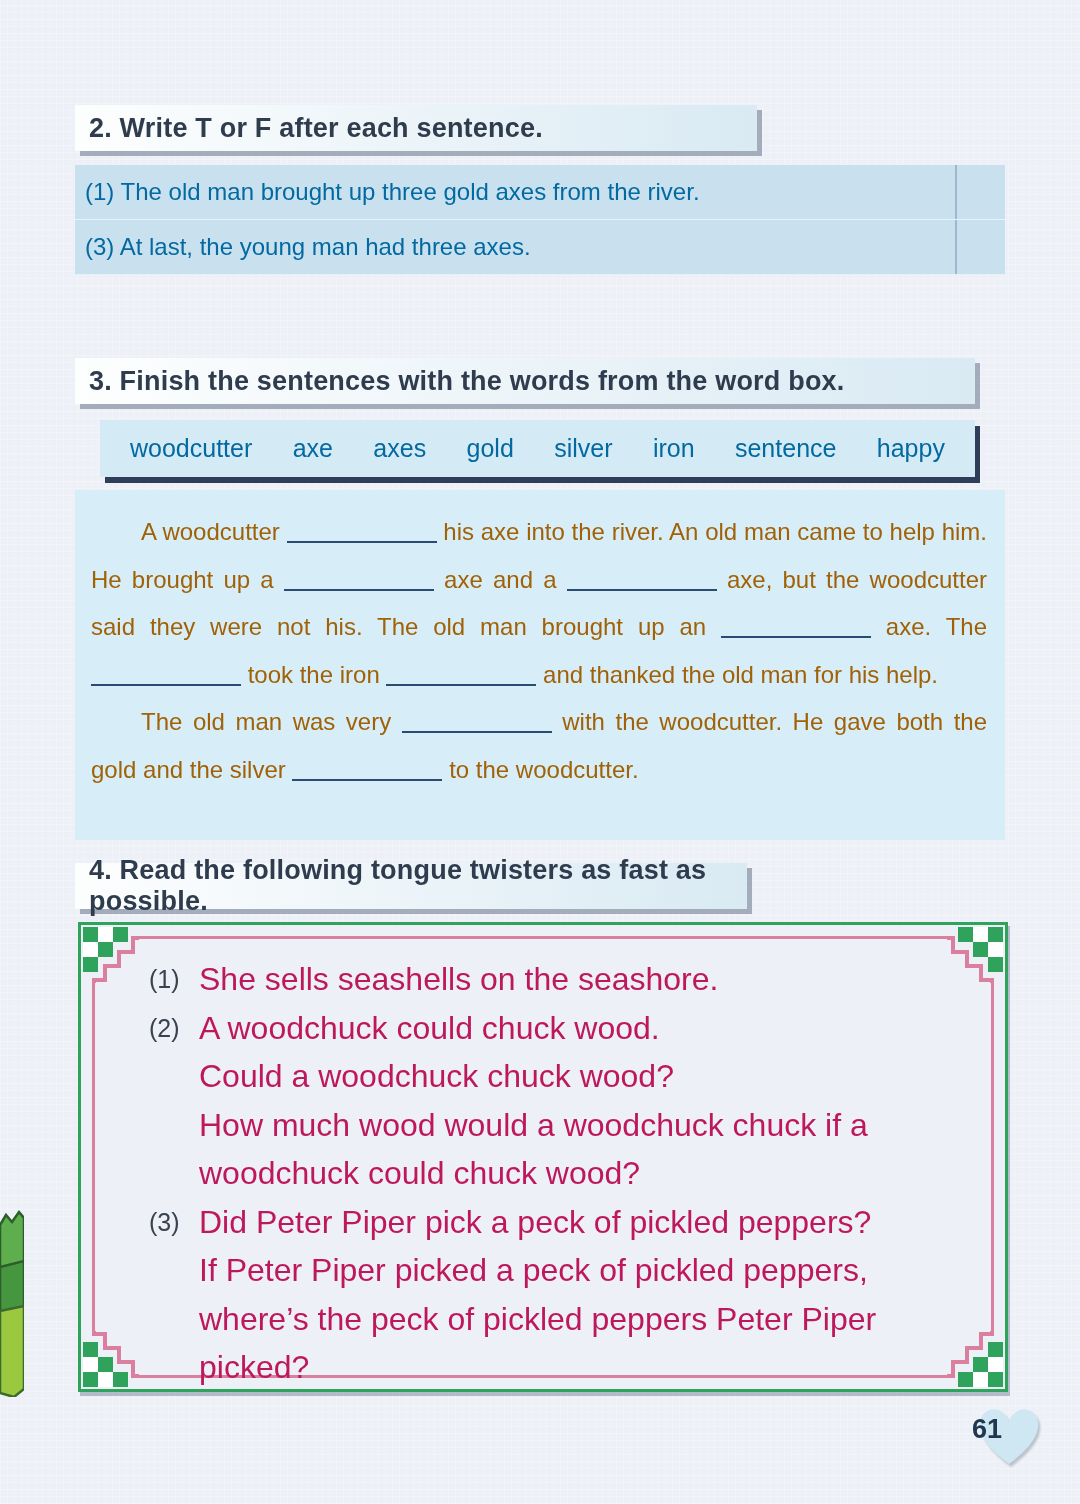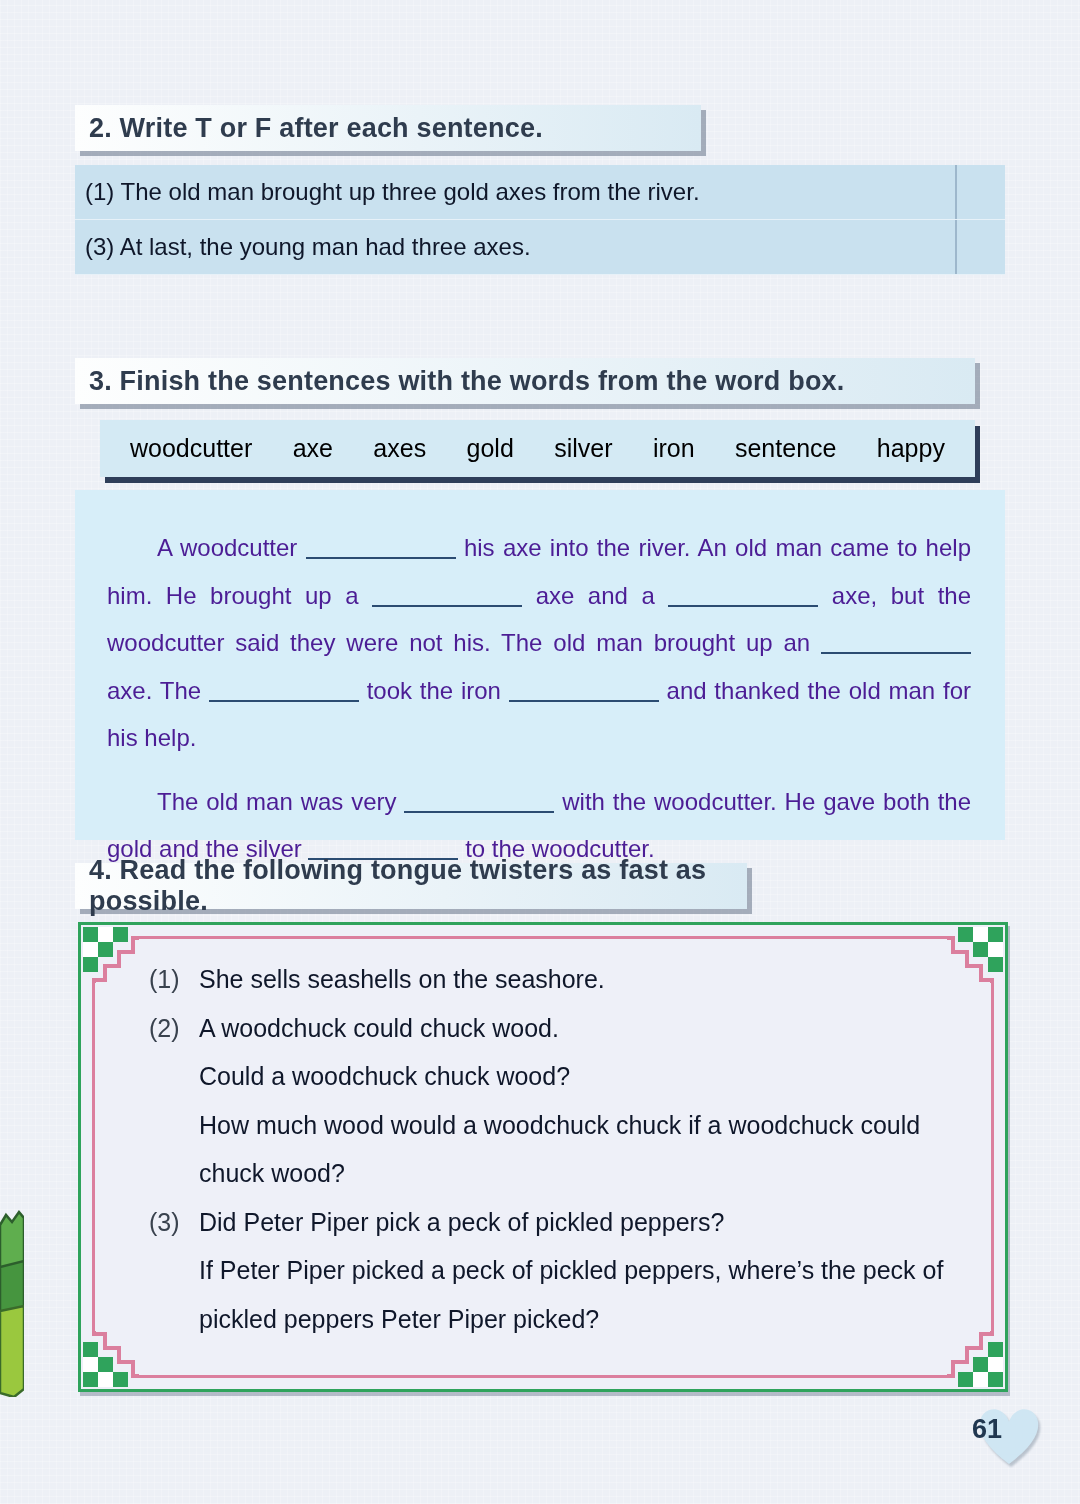--- a/index.html
+++ b/index.html
@@ -119,7 +119,7 @@
 
 <div class="page">
 
-  <div class="sec-header" style="left:75px;top:105px;width:626px;">
+  <div class="sec-header" style="left:75px;top:105px;width:682px;">
     <span>2. Write T or F after each sentence.</span>
   </div>
   <div class="tf-table">

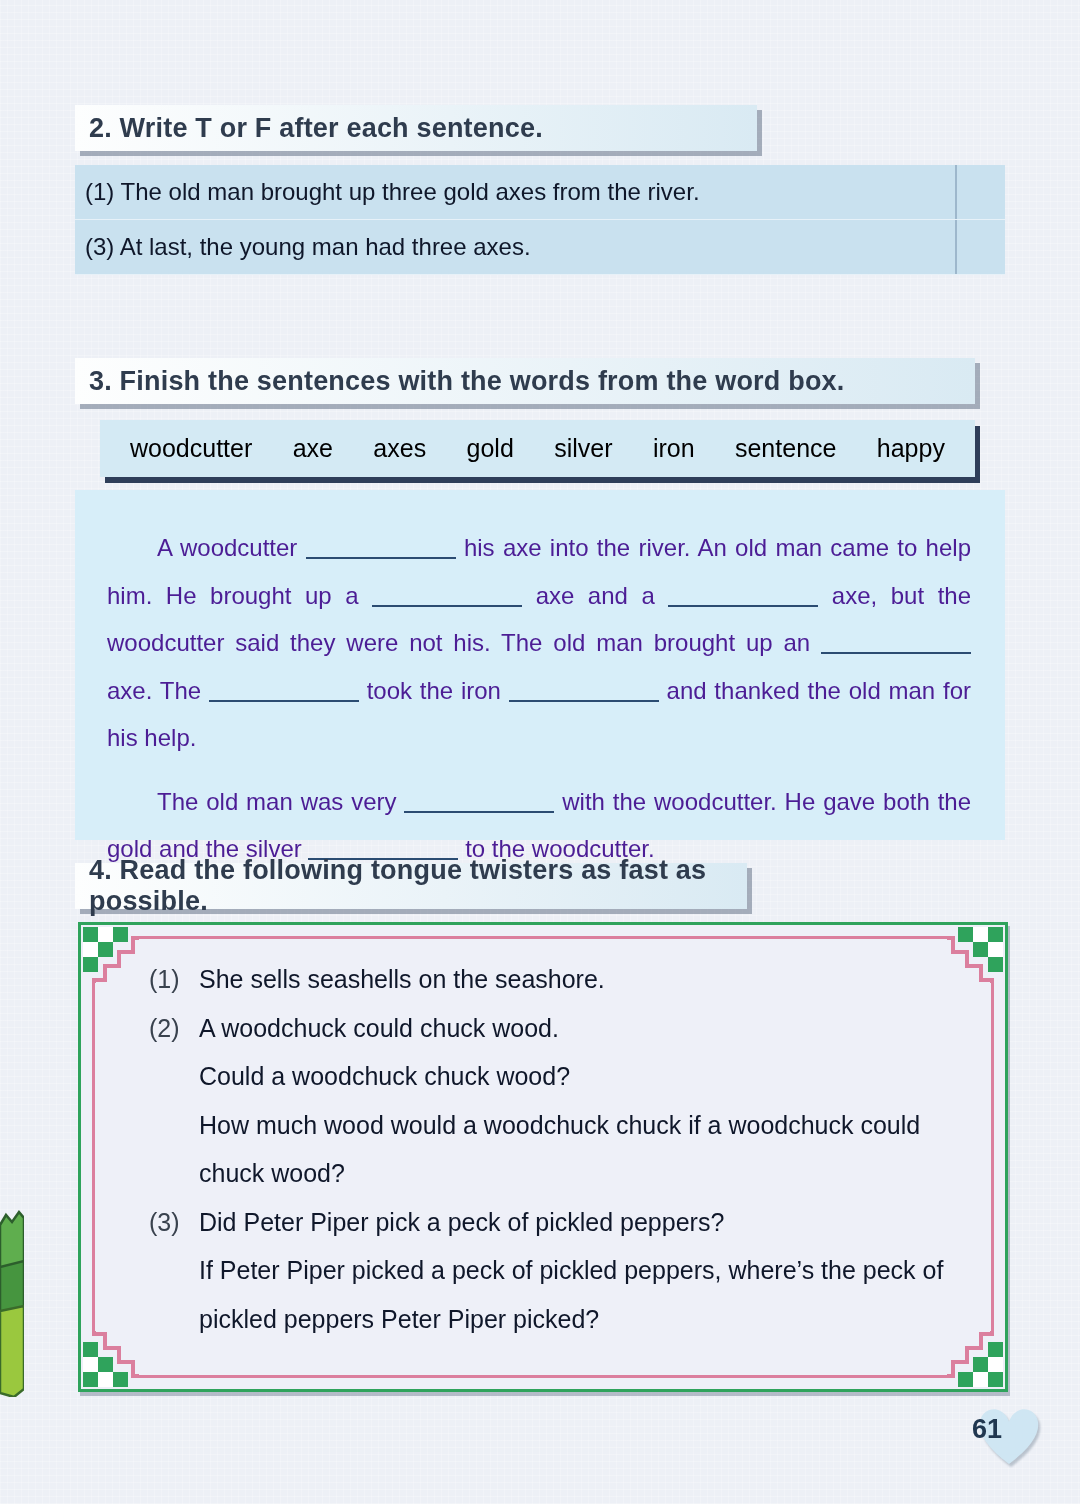--- a/index.html
+++ b/index.html
@@ -42,7 +42,7 @@
   }
   .tf-row.alt{background:#fbfdfe;}
   .tf-row .tf-text{
-    flex:1;padding-left:10px;font-size:24px;color:#0f172a;
+    flex:1;padding-left:10px;font-size:24px;color:#0369a1;
   }
   .tf-answer{
     width:50px;height:100%;

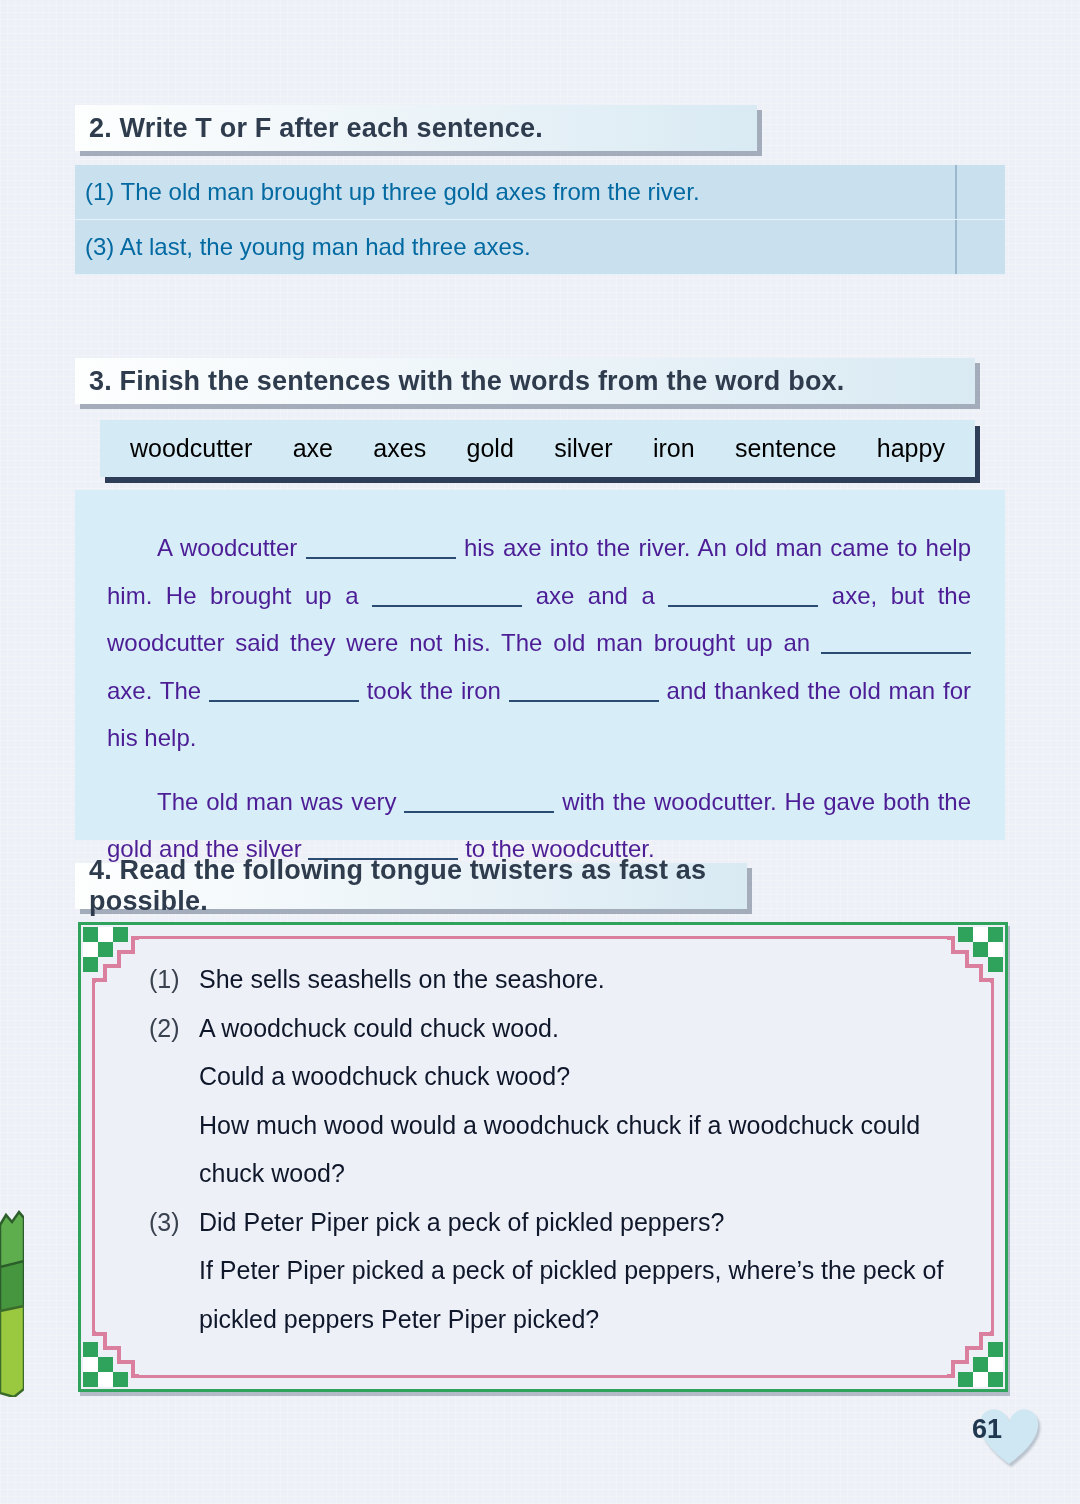--- a/index.html
+++ b/index.html
@@ -57,7 +57,7 @@
     display:flex;align-items:center;justify-content:space-between;
     padding:0 30px;box-sizing:border-box;
   }
-  .word-box .word{font-size:25px;color:#000000;}
+  .word-box .word{font-size:25px;color:#0369a1;}
   
   .fill-box{
     position:absolute;left:75px;top:490px;width:930px;height:350px;

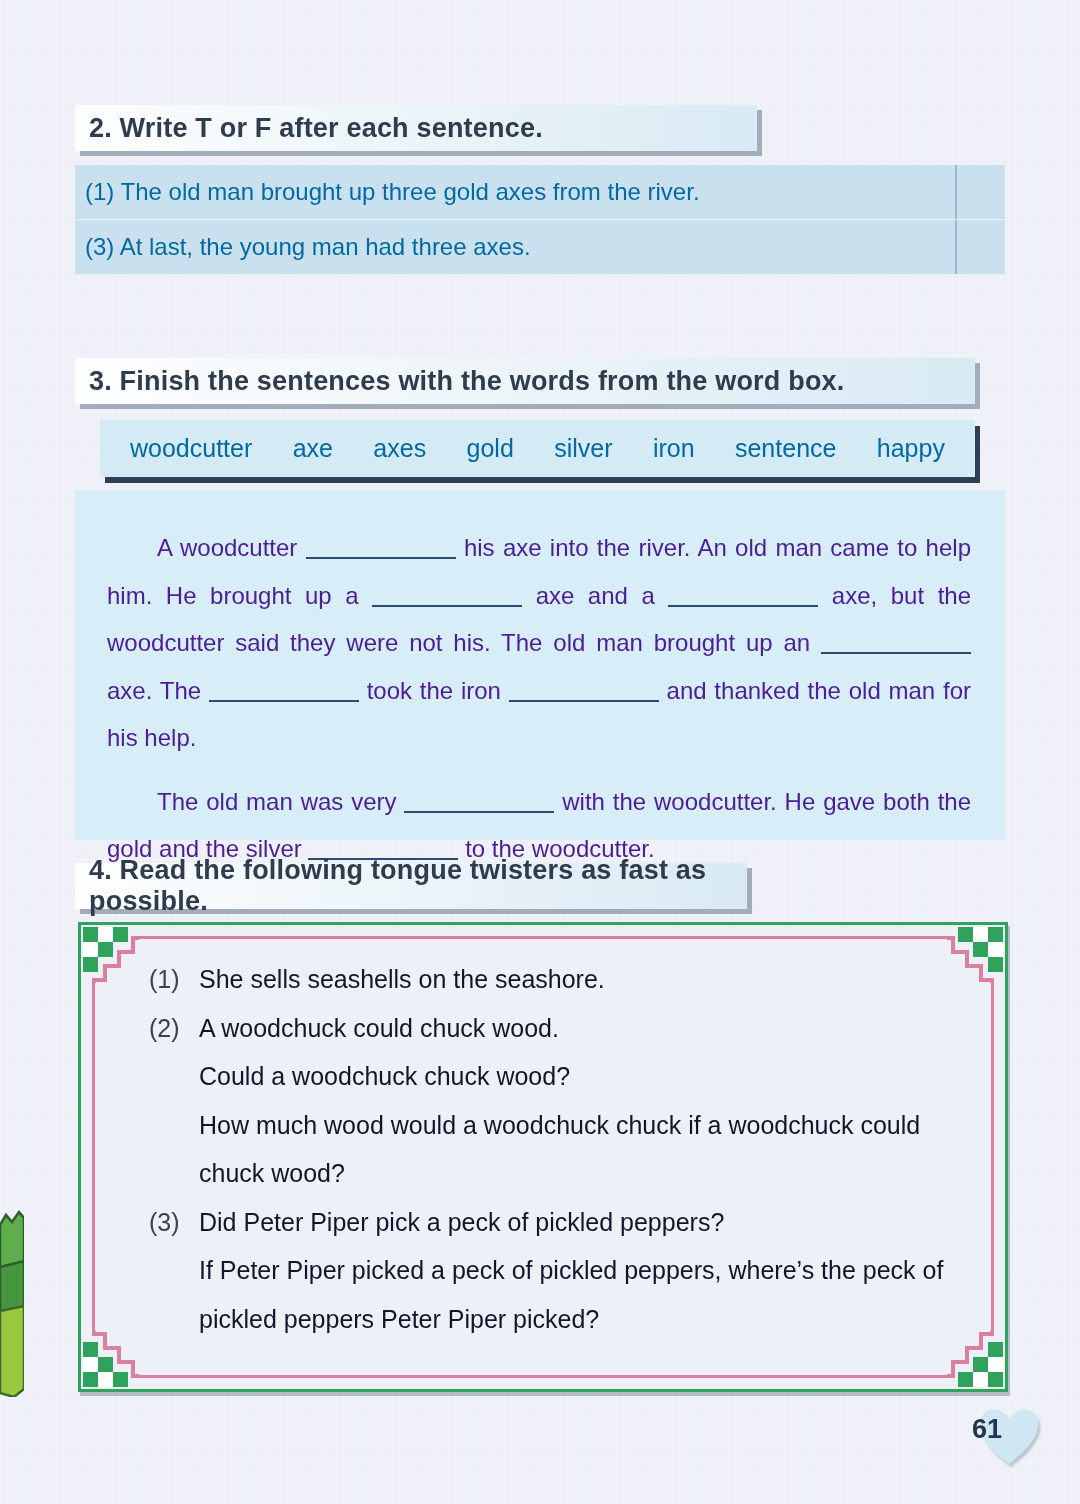--- a/index.html
+++ b/index.html
@@ -65,7 +65,7 @@
     padding:18px 18px 0 16px;box-sizing:border-box;
   }
   .fill-box p{
-    margin:16px;font-size:24px;line-height:47.5px;color:#4c1d95;
+    margin:0;font-size:24px;line-height:47.5px;color:#a16207;
     text-align:justify;text-indent:50px;
   }
   .blank{

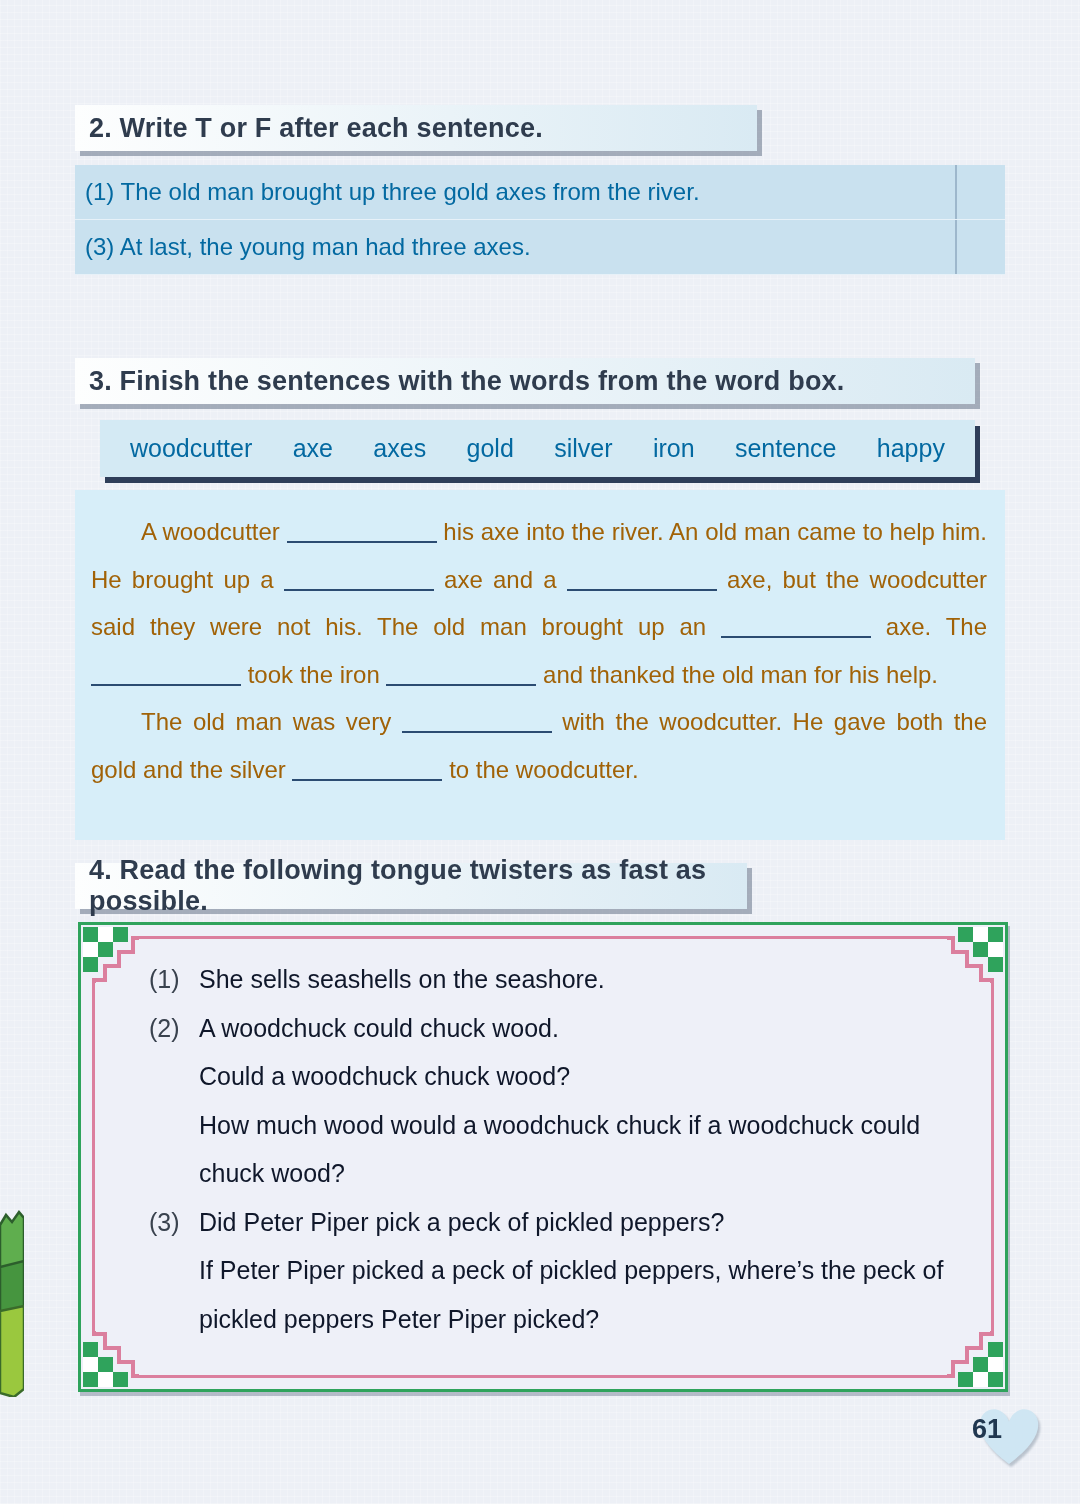--- a/index.html
+++ b/index.html
@@ -100,7 +100,7 @@
   }
   .twister .lines{flex:1;}
   .twister .lines div{
-    font-size:25px;color:#0f172a;line-height:48.5px;
+    font-size:32px;color:#be185d;line-height:48.5px;
   }
   
   .heart{

